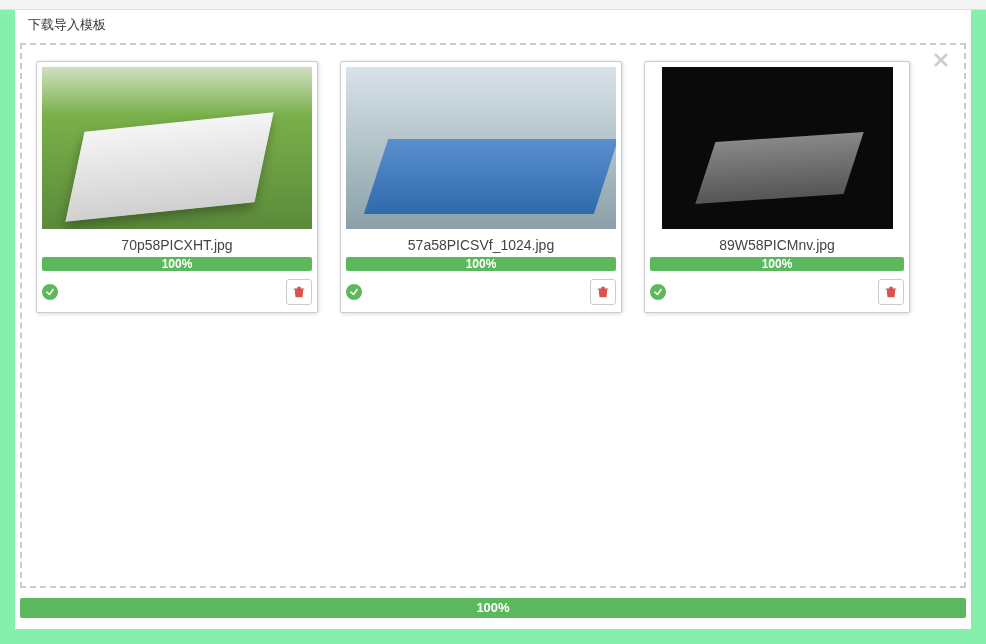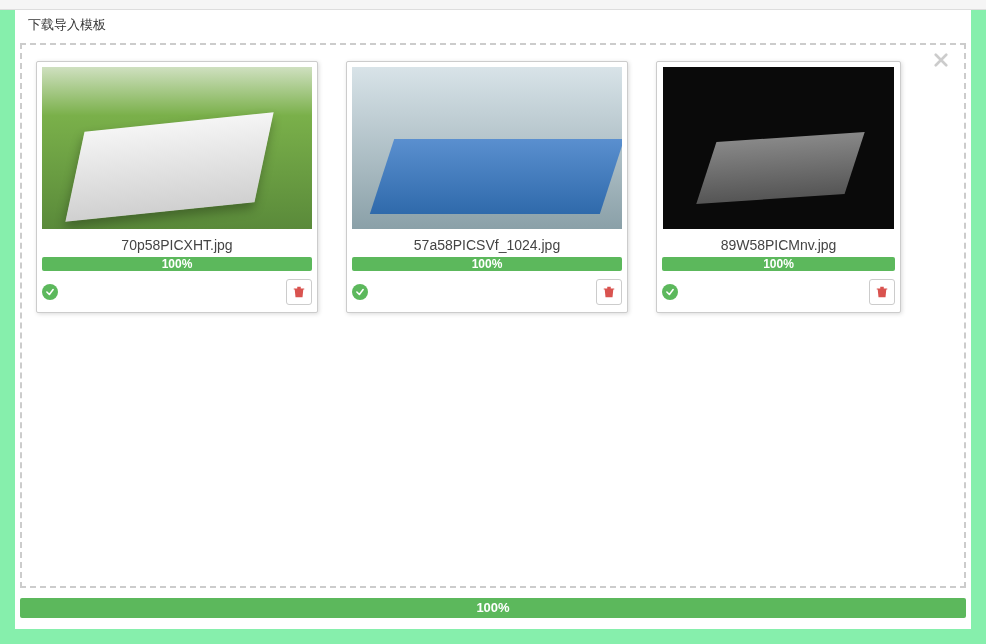--- a/index.html
+++ b/index.html
@@ -54,7 +54,7 @@
     .files-grid {
       display: flex;
       flex-wrap: wrap;
-      gap: 32px 28px;
+      gap: 32px 22px;
       align-items: flex-start;
     }
     .file-card {

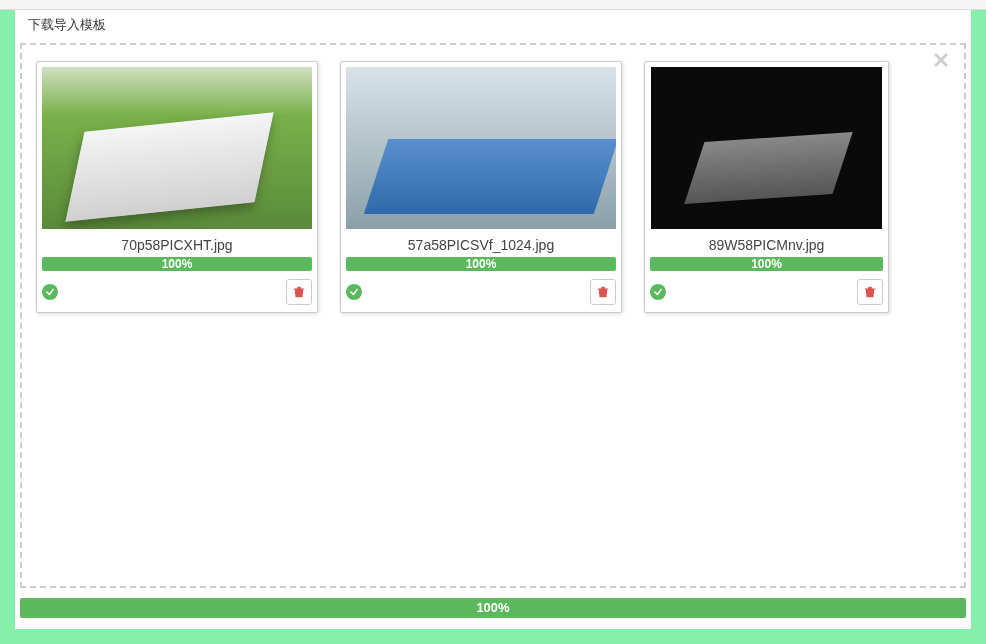--- a/index.html
+++ b/index.html
@@ -65,7 +65,7 @@
       padding: 5px;
       background: #fff;
     }
-    .file-card.alt { width: 245px; }
+    .file-card.alt { width: 266px; }
     .thumb {
       width: 100%;
       height: 162px;

